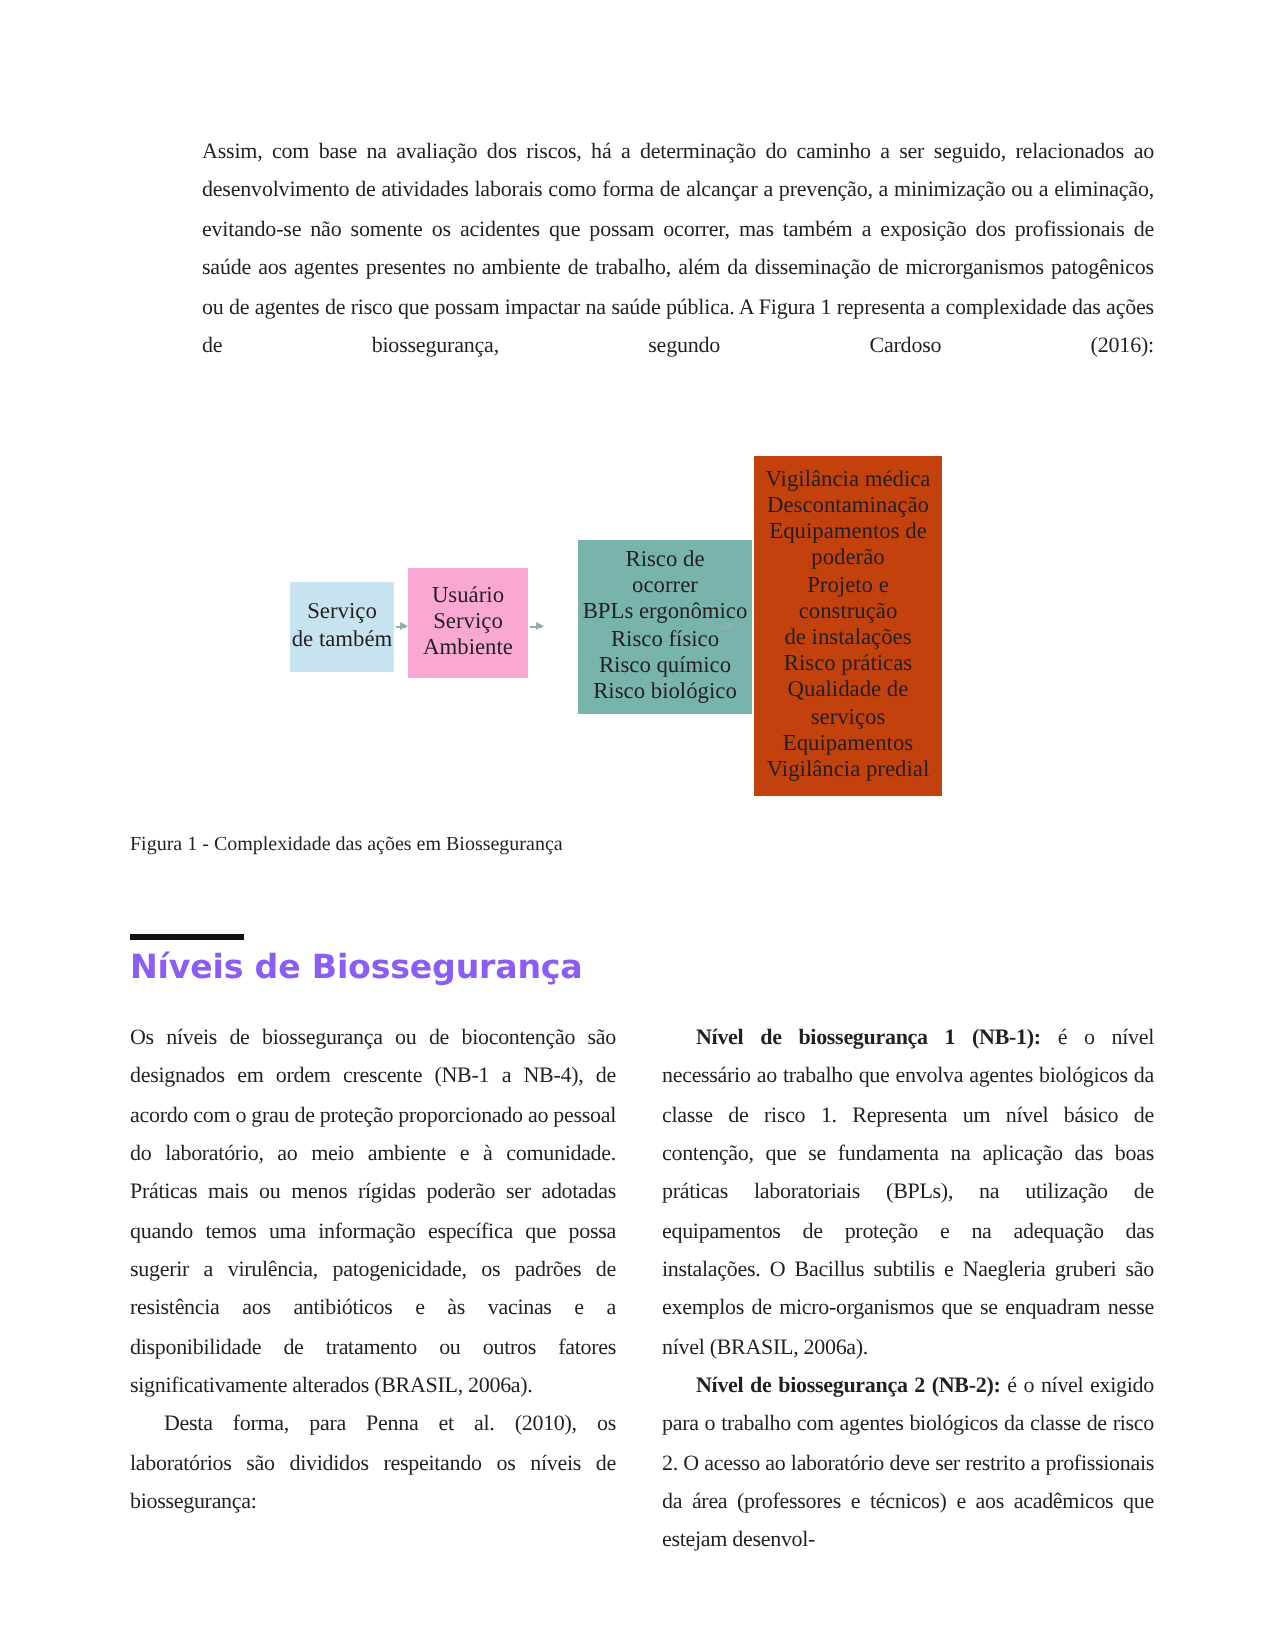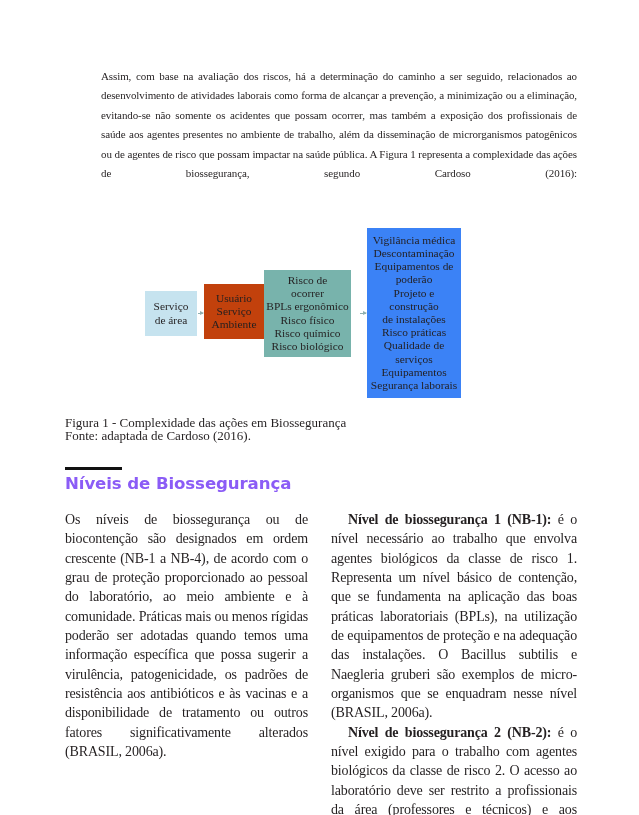--- a/index.html
+++ b/index.html
@@ -83,7 +83,7 @@
     </div>
   <div class="arrow" style="left:360px; top:313px; width:6px;"></div>
 
-  <div class="box" id="b3" style="left: 367px; top: 228px; width: 94px; height: 170px; background: #3b82f6;">
+  <div class="box" id="b3" style="left: 377px; top: 228px; width: 94px; height: 170px; background: #c2410c;">
       <div class="lines">
         <span>Vigilância médica</span>
         <span>Descontaminação</span>

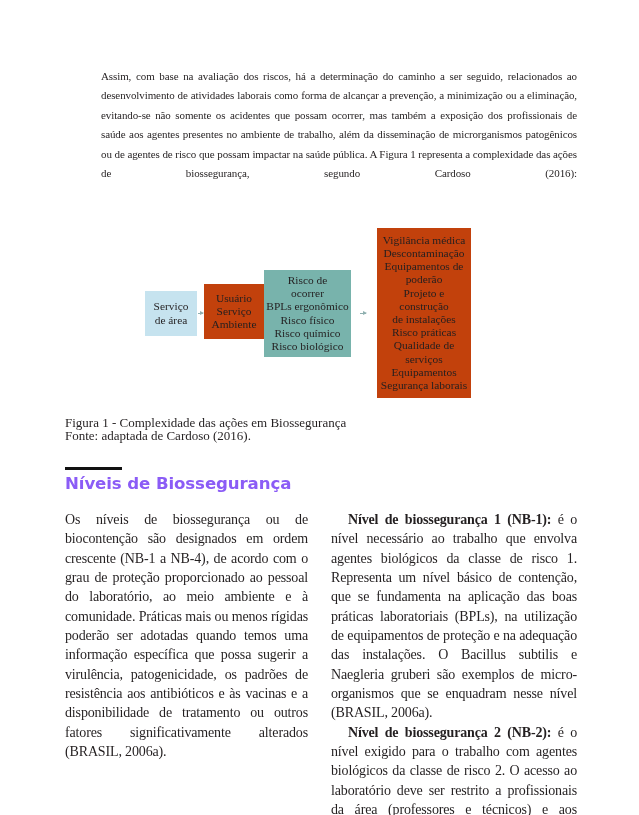--- a/index.html
+++ b/index.html
@@ -71,7 +71,7 @@
     </div>
   <div class="arrow" style="left:265px; top:313px; width:6px;"></div>
 
-  <div class="box" id="b2" style="left: 264px; top: 270px; width: 87px; height: 87px; background: rgb(120, 179, 172);">
+  <div class="box" id="b2" style="left: 289px; top: 270px; width: 87px; height: 87px; background: rgb(120, 179, 172);">
       <div class="lines">
         <span>Risco de</span>
         <span>ocorrer</span>

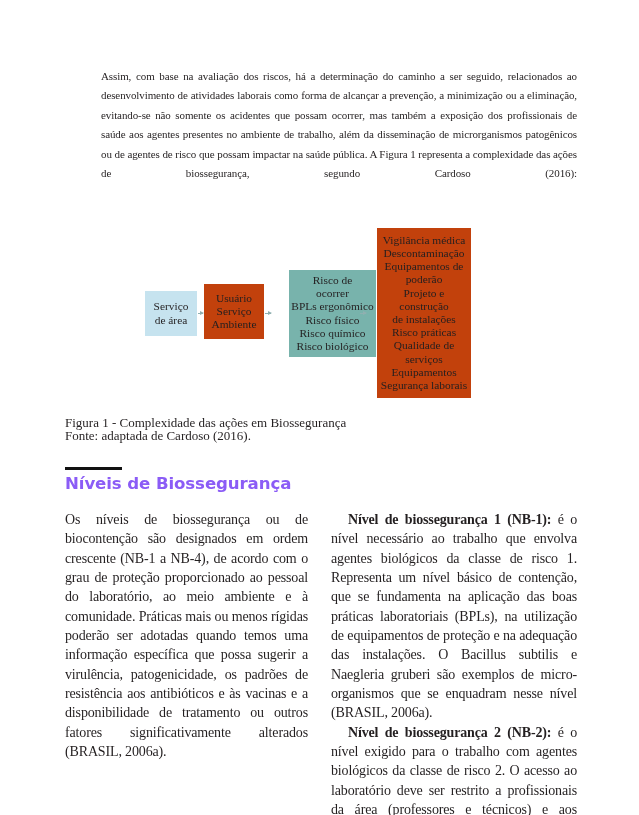--- a/index.html
+++ b/index.html
@@ -62,7 +62,7 @@
     </div>
   <div class="arrow" style="left:198px; top:313px; width:5px;"></div>
 
-  <div class="box" id="b1" style="left: 204px; top: 284px; width: 60px; height: 55px; background: #c2410c;">
+  <div class="box" id="b1" style="left: 204px; top: 284px; width: 60px; height: 55px; background: #f9a8d4;">
       <div class="lines">
         <span>Usuário</span>
         <span>Serviço</span>

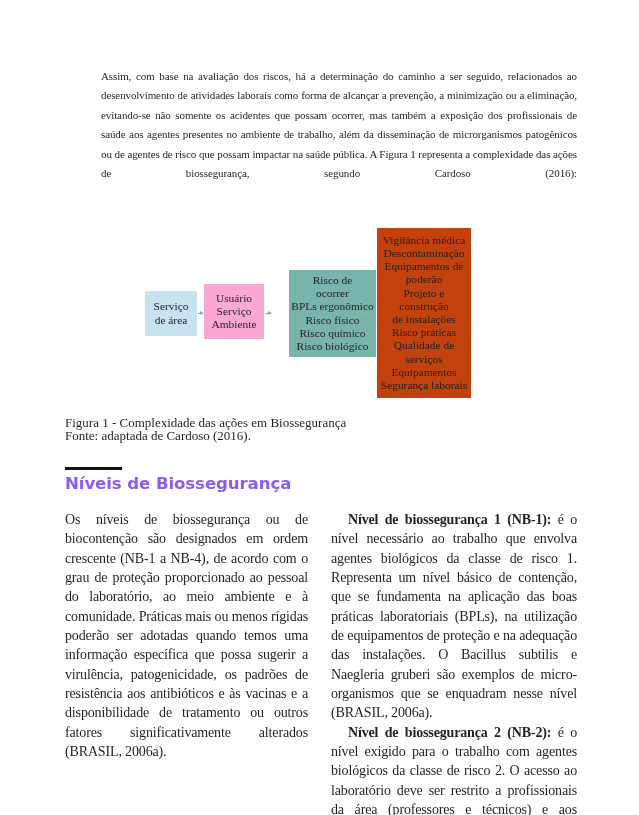--- a/index.html
+++ b/index.html
@@ -57,7 +57,7 @@
   <div class="box" id="b0" style="left: 145px; top: 291px; width: 52px; height: 45px; background: rgb(198, 227, 239);">
       <div class="lines">
         <span>Serviço</span>
-        <span>de área</span>
+        <span>de também</span>
       </div>
     </div>
   <div class="arrow" style="left:198px; top:313px; width:5px;"></div>

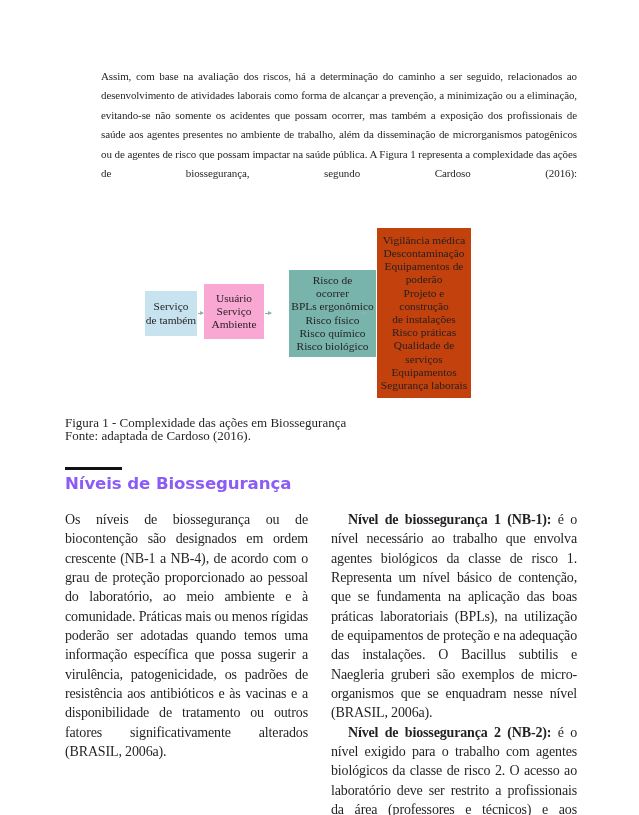--- a/index.html
+++ b/index.html
@@ -96,7 +96,7 @@
         <span>Qualidade de</span>
         <span>serviços</span>
         <span>Equipamentos</span>
-        <span>Segurança laborais</span>
+        <span>Vigilância predial</span>
       </div>
     </div>
 </div>

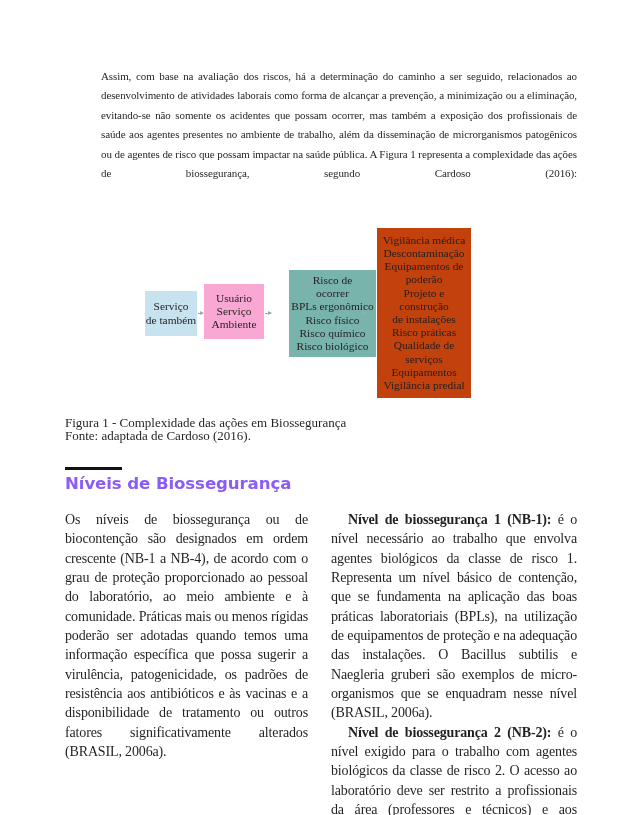--- a/index.html
+++ b/index.html
@@ -29,7 +29,7 @@
     border-left: 4px solid #8fb0b0; border-top: 2.5px solid transparent; border-bottom: 2.5px solid transparent;
   }
   .caption {
-    position: absolute; left: 65px; top: 416px; font-size: 13px; line-height: 13px; margin: 0;
+    position: absolute; left: 65px; top: 416px; font-size: 10px; line-height: 13px; margin: 0;
   }
   .rule { position: absolute; left: 65px; top: 467px; width: 57px; height: 3px; background: #111; }
   .heading {

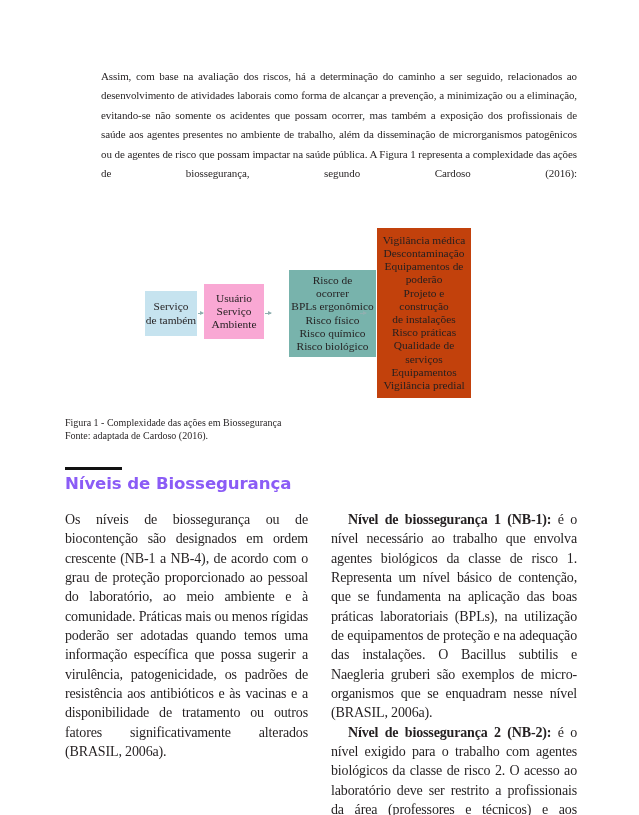--- a/index.html
+++ b/index.html
@@ -103,7 +103,6 @@
 
 <div class="caption">
   <div>Figura 1 - Complexidade das ações em Biossegurança</div>
-  <div>Fonte: adaptada de Cardoso (2016).</div>
 </div>
 
 <div class="rule"></div>

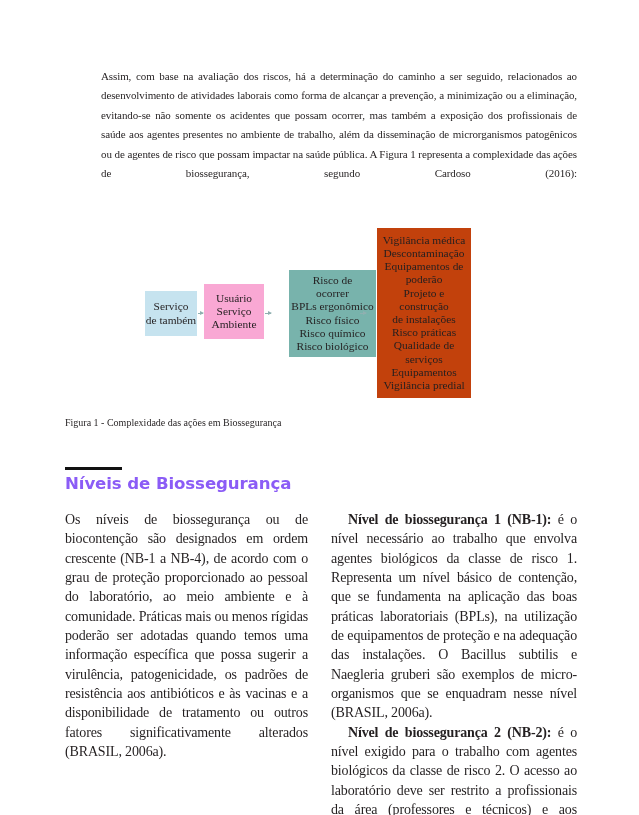--- a/index.html
+++ b/index.html
@@ -38,7 +38,7 @@
     font-size: 16.6px; color: #8b5cf6; letter-spacing: -0.1px;
   }
   .col {
-    position: absolute; top: 510px; font-size: 14px; line-height: 19.35px;
+    position: absolute; top: 510px; font-size: 11px; line-height: 19.35px;
     text-align: justify; letter-spacing: -0.15px;
   }
   .col p { margin: 0; }

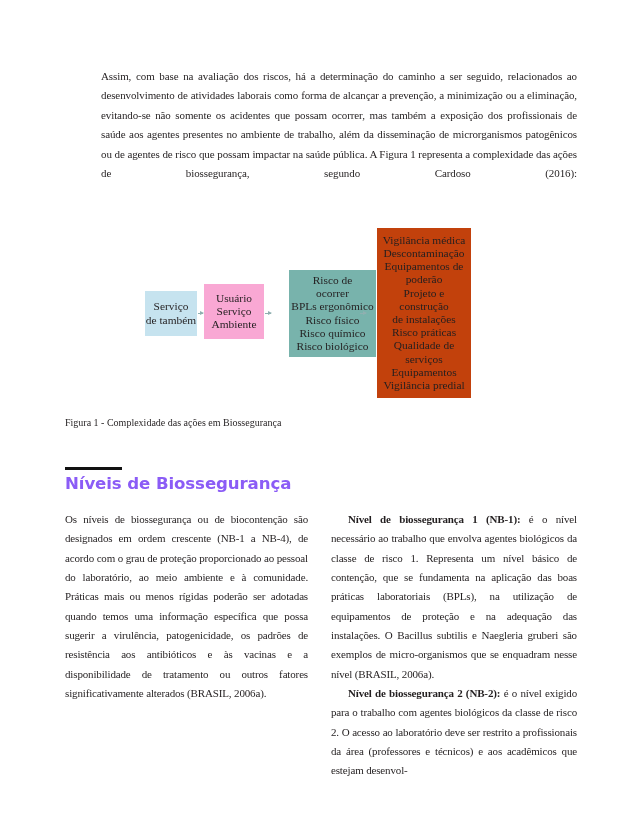--- a/index.html
+++ b/index.html
@@ -110,6 +110,7 @@
 
 <div class="col col-left">
   <p>Os níveis de biossegurança ou de biocontenção são designados em ordem crescente (NB-1 a NB-4), de acordo com o grau de proteção proporcionado ao pessoal do laboratório, ao meio ambiente e à comunidade. Práticas mais ou menos rígidas poderão ser adotadas quando temos uma informação específica que possa sugerir a virulência, patogenicidade, os padrões de resistência aos antibióticos e às vacinas e a disponibilidade de tratamento ou outros fatores significativamente alterados (BRASIL, 2006a).</p>
+  <p class="indent">Desta forma, para Penna et al. (2010), os laboratórios são divididos respeitando os níveis de biossegurança:</p>
 </div>
 
 <div class="col col-right">

